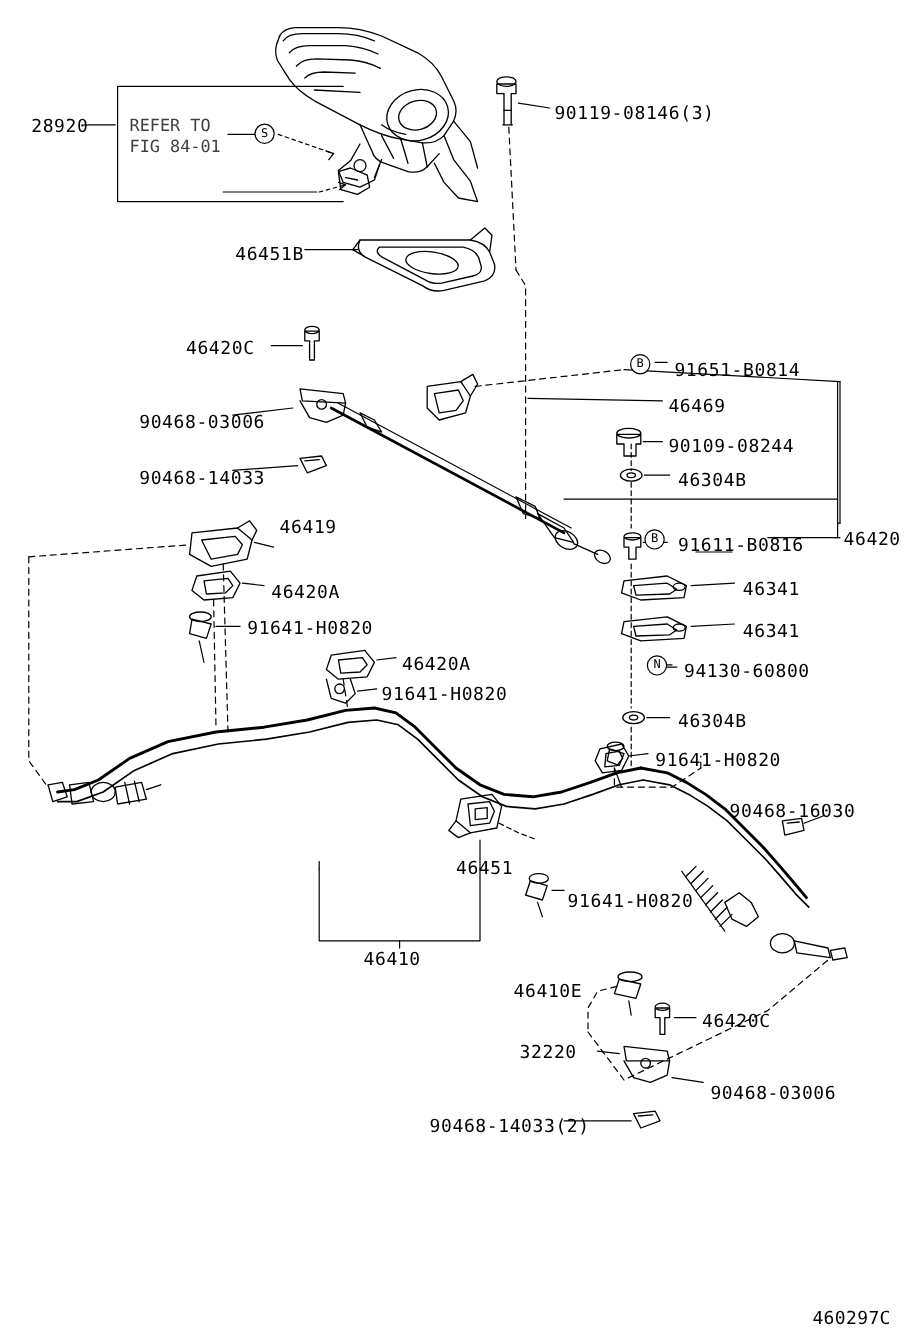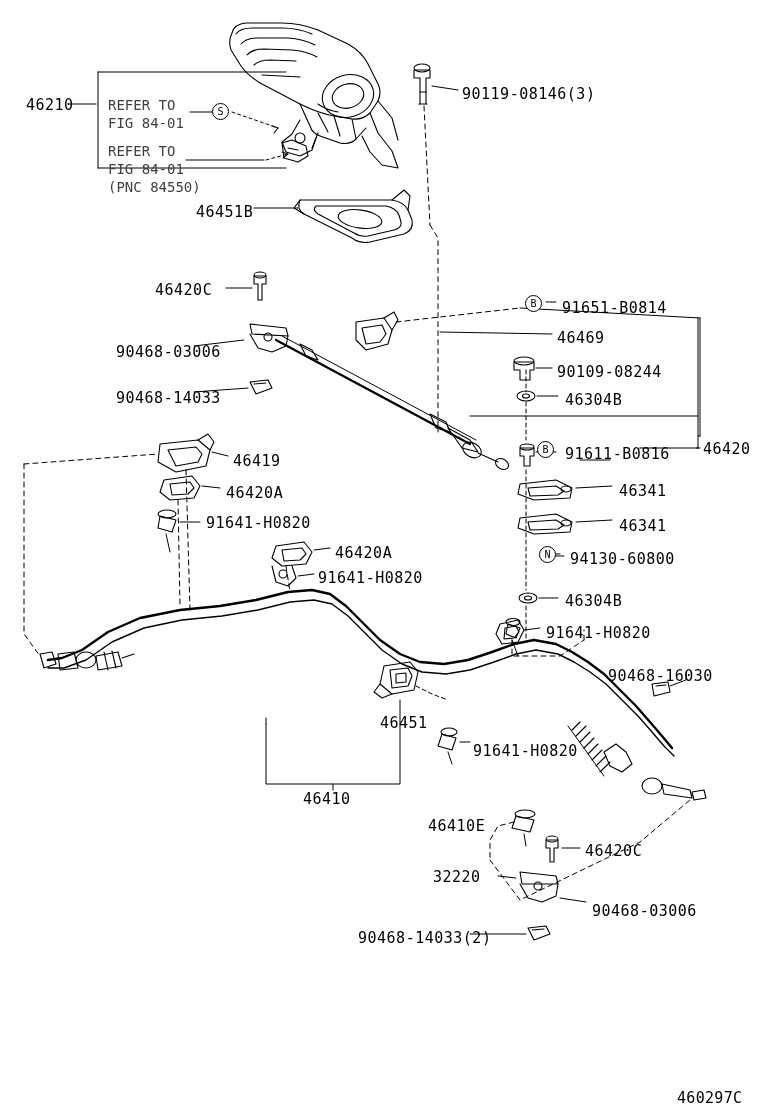--- a/index.html
+++ b/index.html
@@ -306,7 +306,7 @@
   <div class="circ" style="left:537px; top:441px;">B</div>
   <div class="circ" style="left:539px; top:546px;">N</div>
 
-  <div class="lbl" style="left:26px; top:97px;">46210</div>
+  <div class="lbl" style="left:26px; top:97px;">28920</div>
   <div class="lbl" style="left:462px; top:86px;">90119-08146(3)</div>
   <div class="lbl" style="left:196px; top:204px;">46451B</div>
   <div class="lbl" style="left:155px; top:282px;">46420C</div>

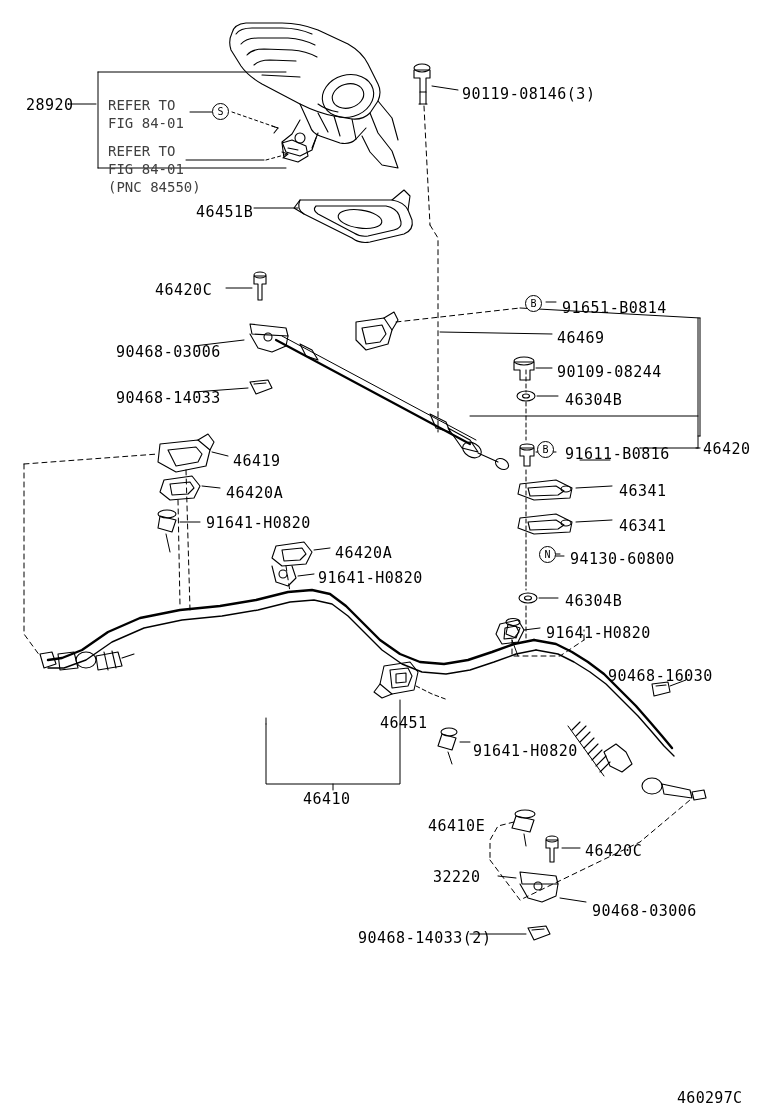--- a/index.html
+++ b/index.html
@@ -297,9 +297,6 @@
   <div class="fig-block" style="left:108px; top:96px;"><span>REFER TO</span>
 <span>FIG 84-01</span></div>
 
-  <div class="fig-block" style="left:108px; top:142px;"><span>REFER TO</span>
-<span>FIG 84-01</span>
-<span class="pnc">(PNC 84550)</span></div>
 
   <div class="circ" style="left:212px; top:103px;">S</div>
   <div class="circ" style="left:525px; top:295px;">B</div>

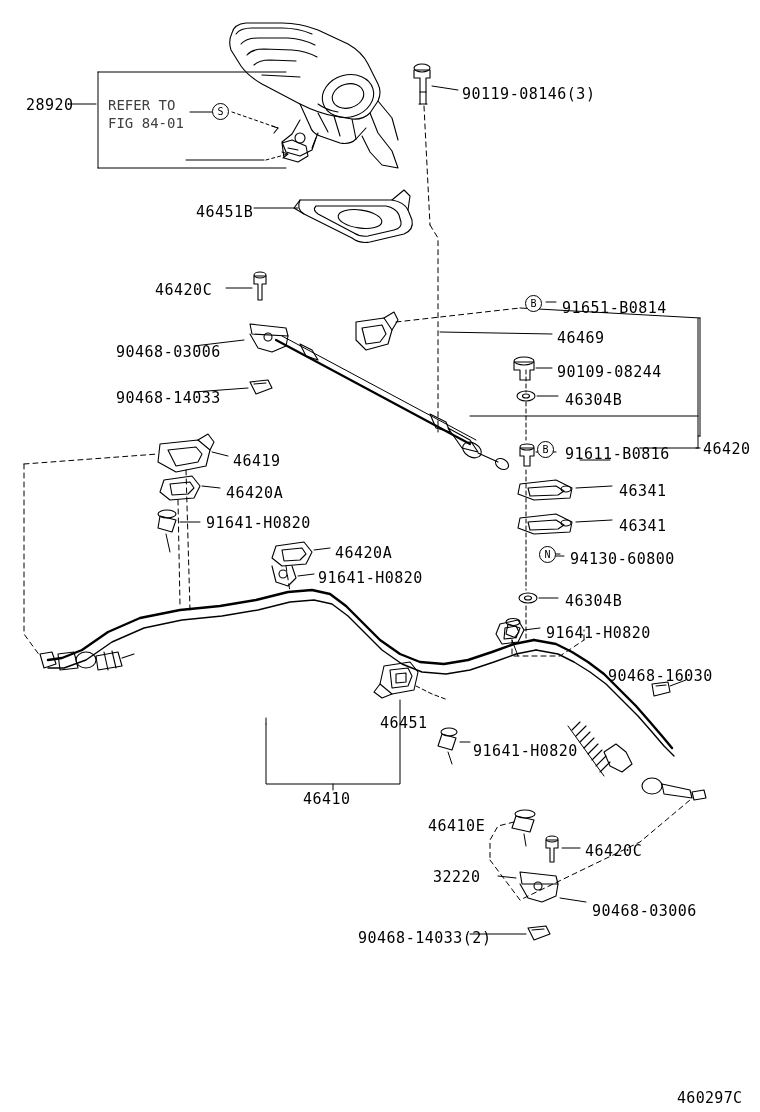--- a/index.html
+++ b/index.html
@@ -315,7 +315,7 @@
   <div class="lbl" style="left:565px; top:392px;">46304B</div>
   <div class="lbl" style="left:703px; top:441px;">46420</div>
   <div class="lbl" style="left:565px; top:446px;">91611-B0816</div>
-  <div class="lbl" style="left:233px; top:453px;">46419</div>
+  <div class="lbl" style="left:233px; top:431px;">46419</div>
   <div class="lbl" style="left:619px; top:483px;">46341</div>
   <div class="lbl" style="left:226px; top:485px;">46420A</div>
   <div class="lbl" style="left:619px; top:518px;">46341</div>

